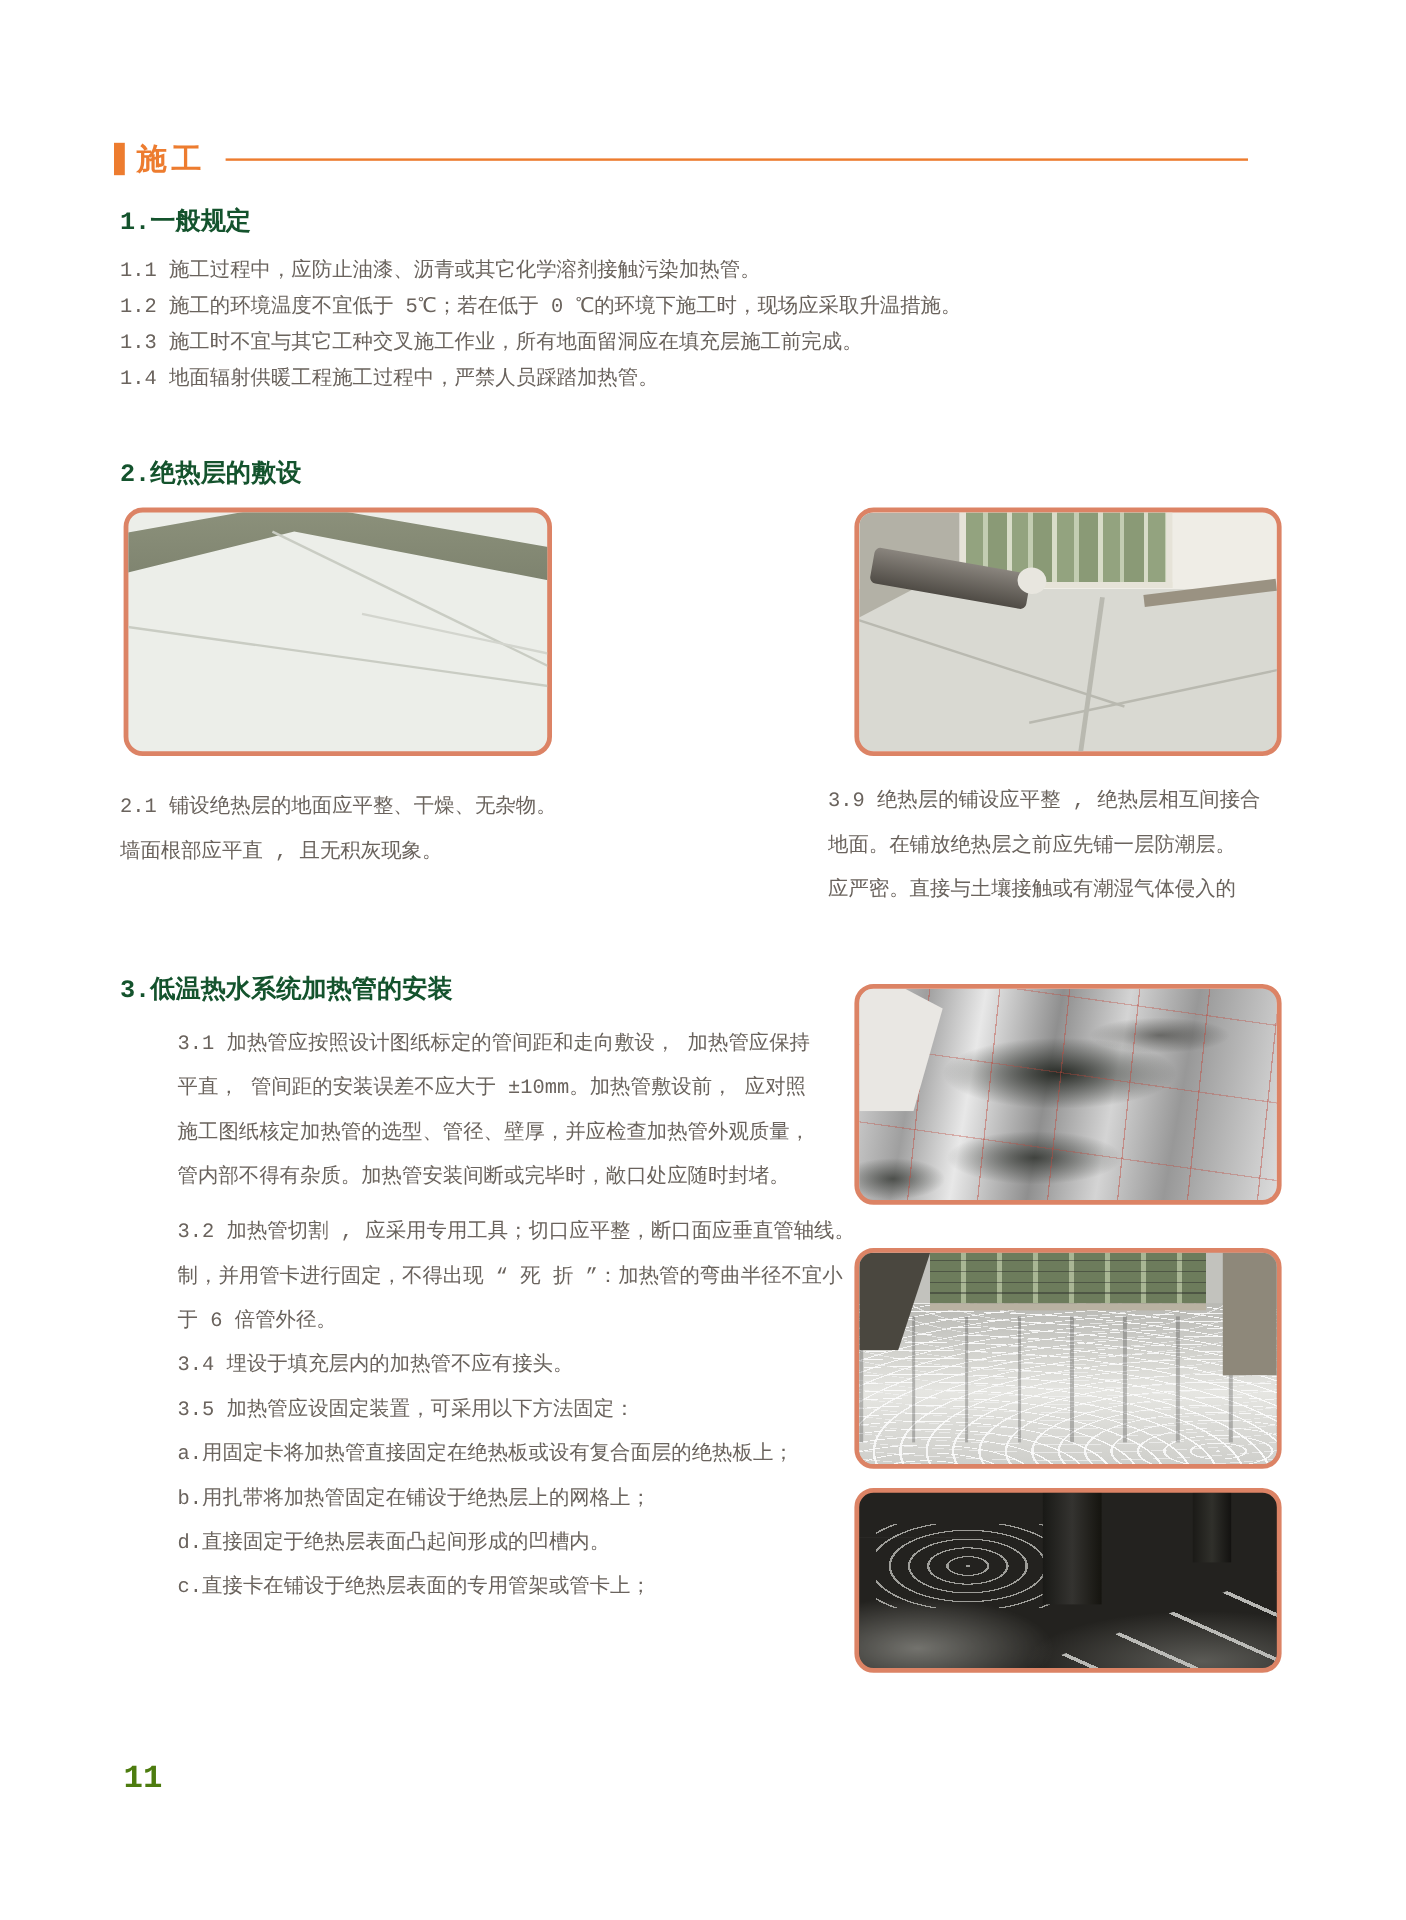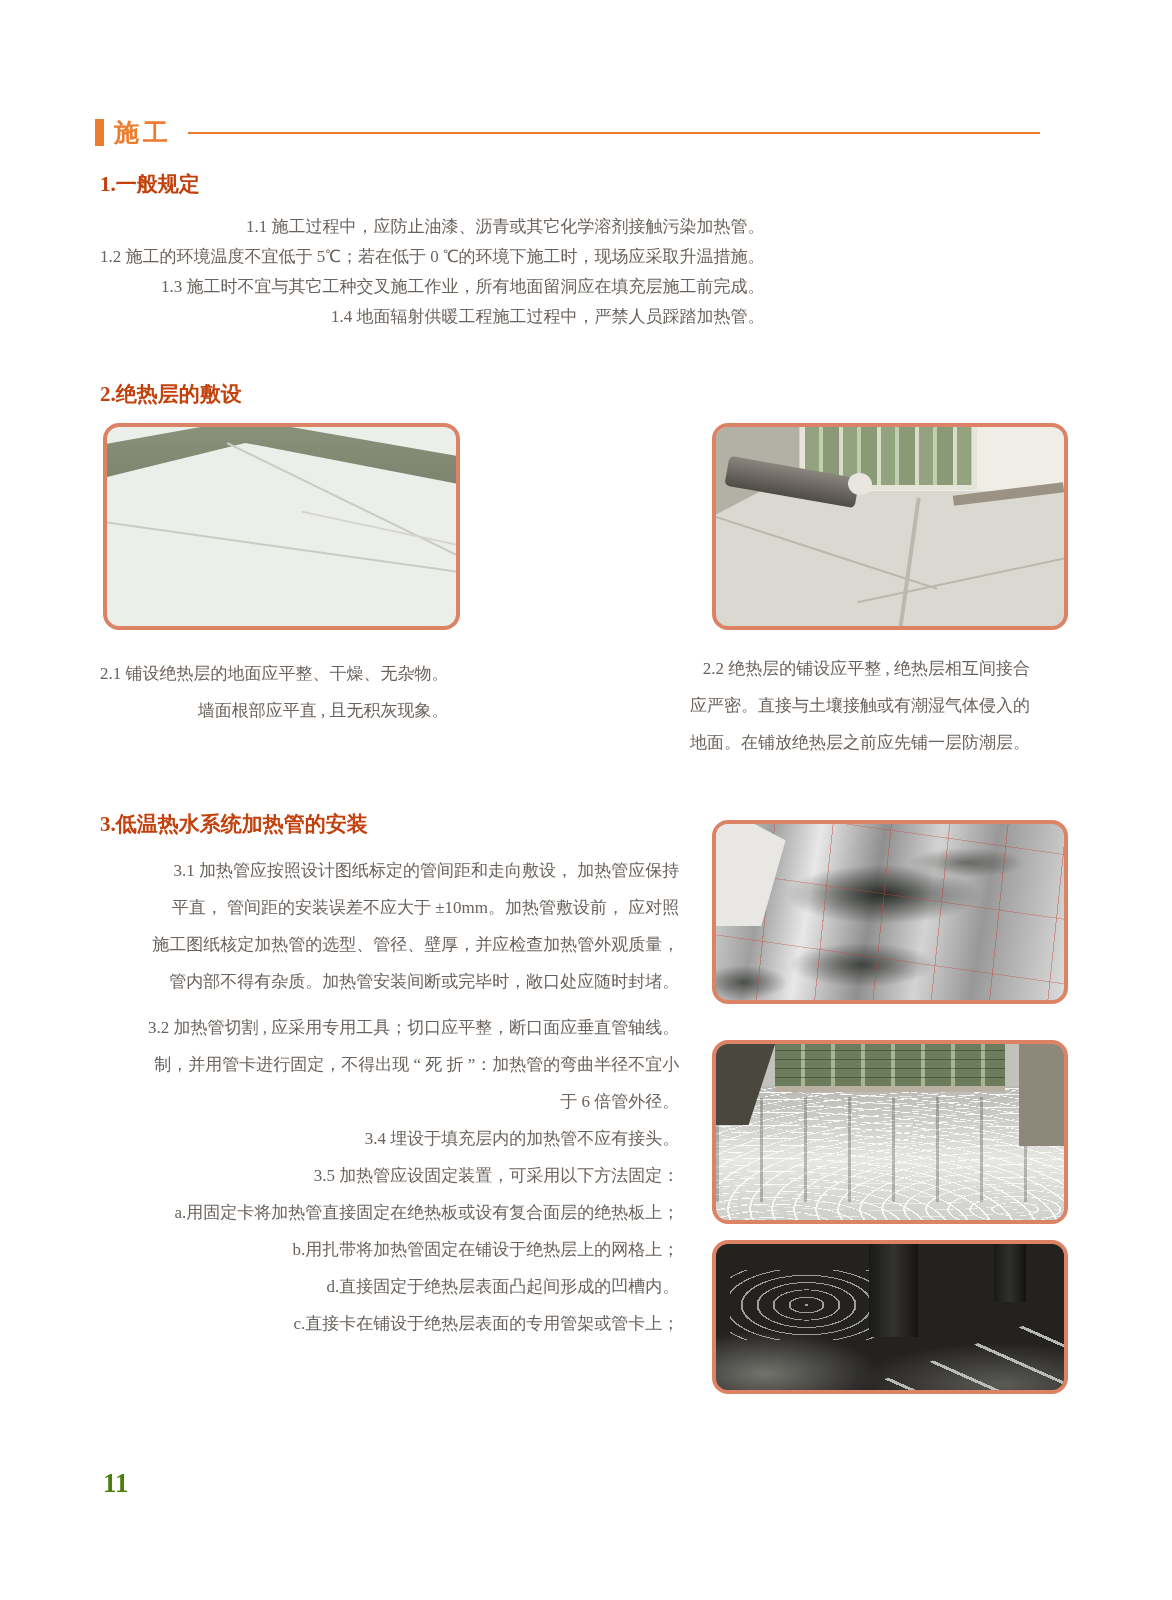--- a/index.html
+++ b/index.html
@@ -5,8 +5,8 @@
   html,body{margin:0;padding:0;background:#ffffff;}
   .page{
     position:relative;width:1172px;height:1532px;background:#ffffff;
-    font-family:Liberation Serif, serif;
-    color:#6a635d;overflow:hidden;text-align:right;
+    font-family:Liberation Mono, monospace;
+    color:#6a635d;overflow:hidden;
   }
   
   .hdr{position:absolute;left:95px;top:116px;right:132px;display:flex;align-items:center;}

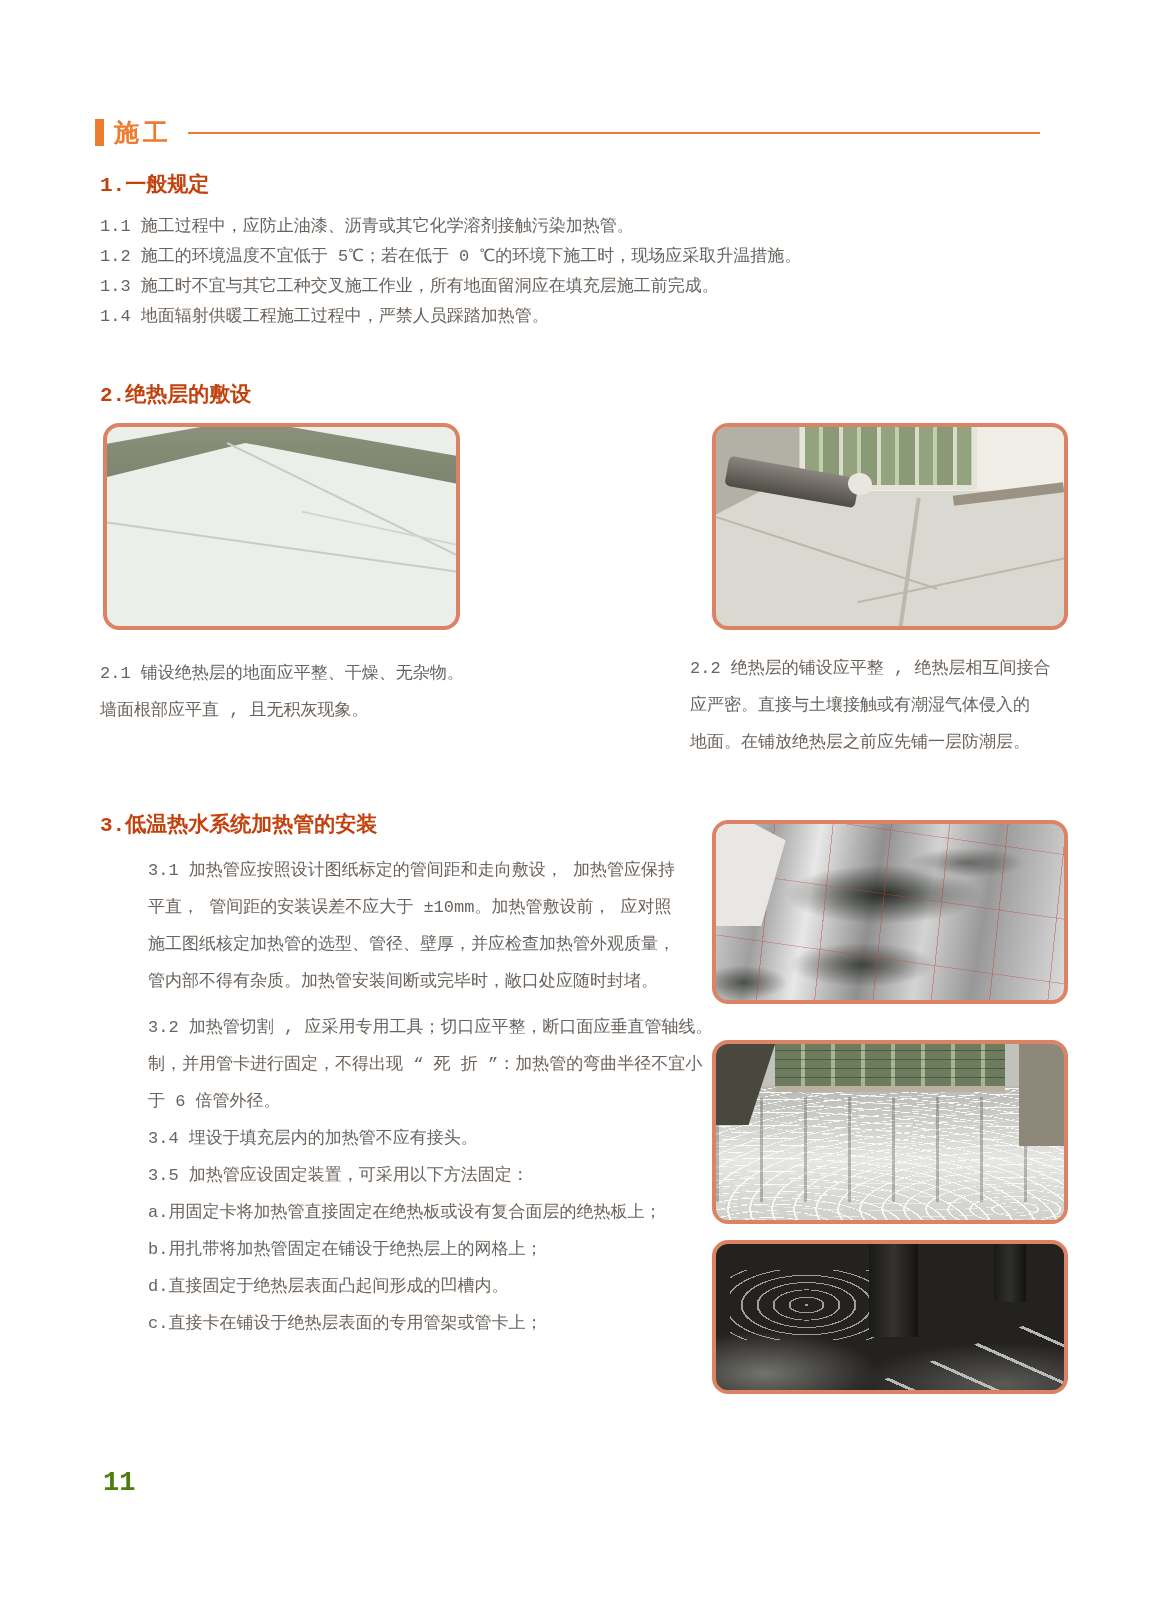--- a/index.html
+++ b/index.html
@@ -14,7 +14,7 @@
   .hdr .ttl{color:#ED7C2F;font-size:25px;font-weight:bold;letter-spacing:4px;flex:none;}
   .hdr .rule{flex:1;height:2px;background:#ED7C2F;margin-left:16px;}
   
-  .h2{position:absolute;left:100px;color:#c2410c;font-size:21px;font-weight:bold;white-space:nowrap;}
+  .h2{position:absolute;left:100px;color:#14532d;font-size:21px;font-weight:bold;white-space:nowrap;}
   .tline{white-space:nowrap;font-size:17px;color:#6a635d;}
   .list1{position:absolute;left:100px;top:212px;}
   .list1 .tline{line-height:30px;}

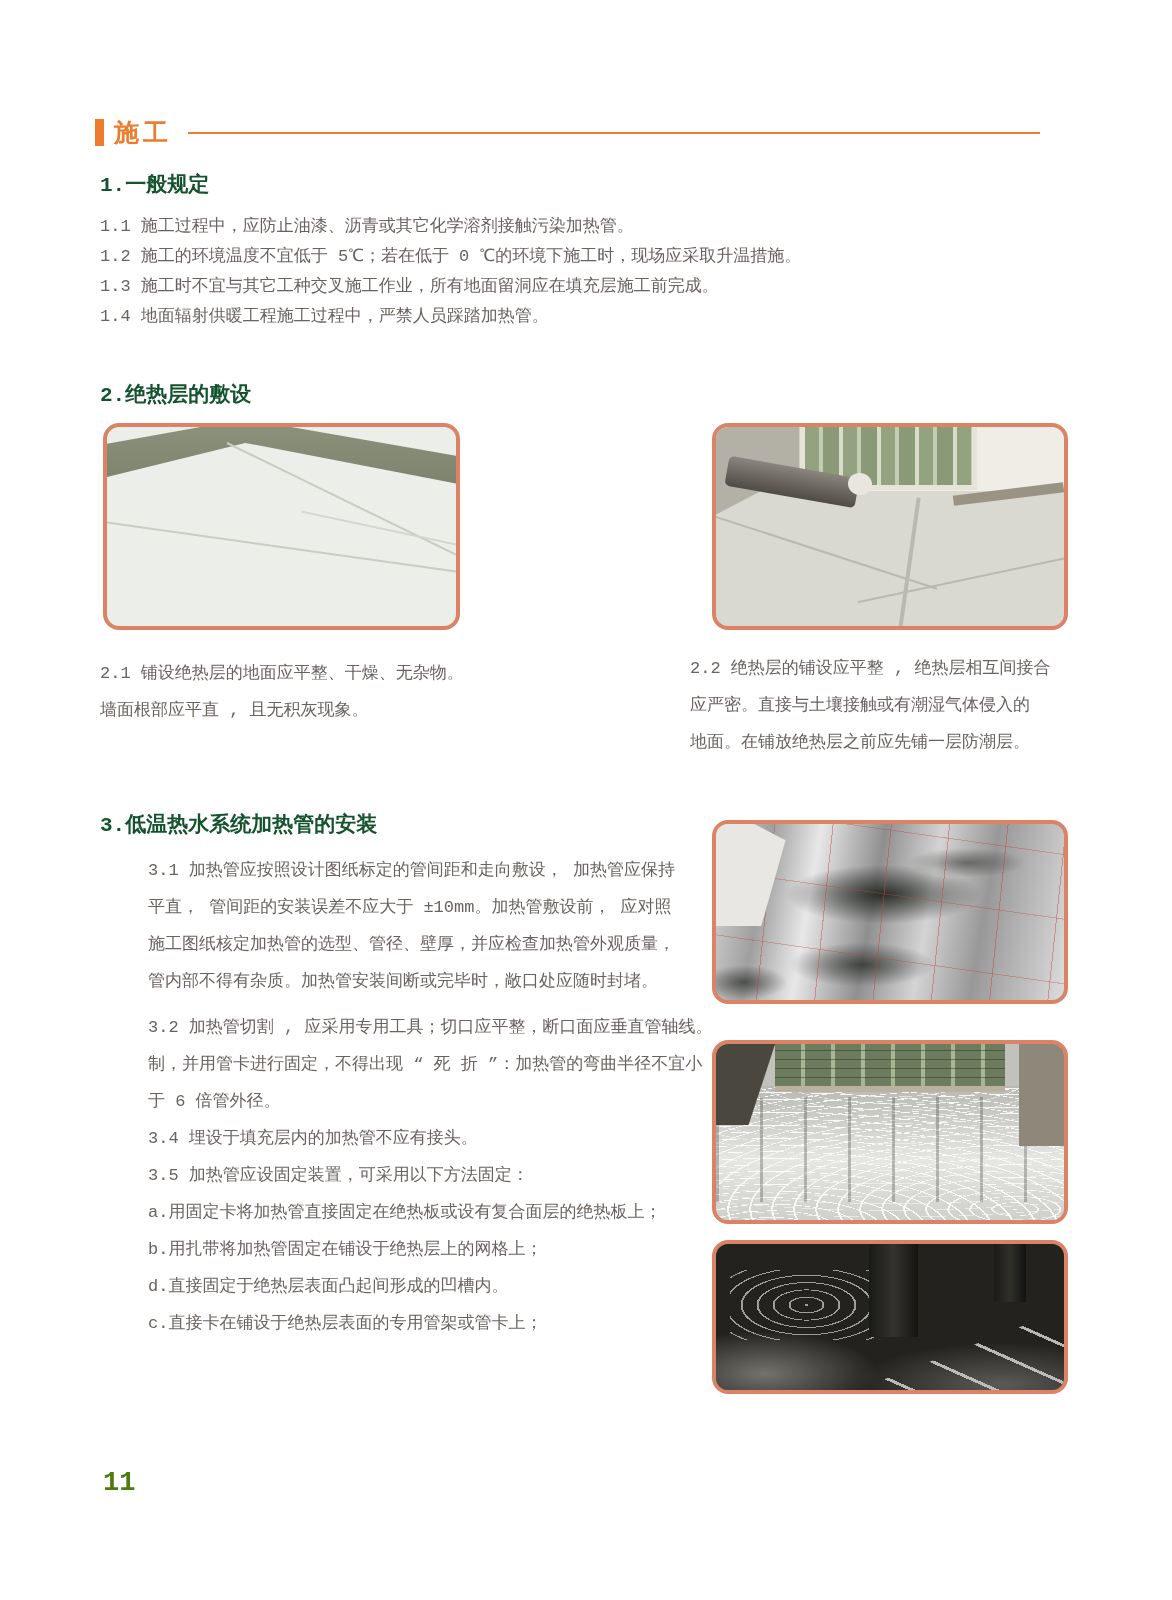--- a/index.html
+++ b/index.html
@@ -136,7 +136,7 @@
   </div>
 
   <div class="cap" style="left:690px;top:650px;">
-    <div class="tline">2.2 绝热层的铺设应平整 , 绝热层相互间接合</div>
+    <div class="tline">3.9 绝热层的铺设应平整 , 绝热层相互间接合</div>
     <div class="tline">应严密。直接与土壤接触或有潮湿气体侵入的</div>
     <div class="tline">地面。在铺放绝热层之前应先铺一层防潮层。</div>
   </div>

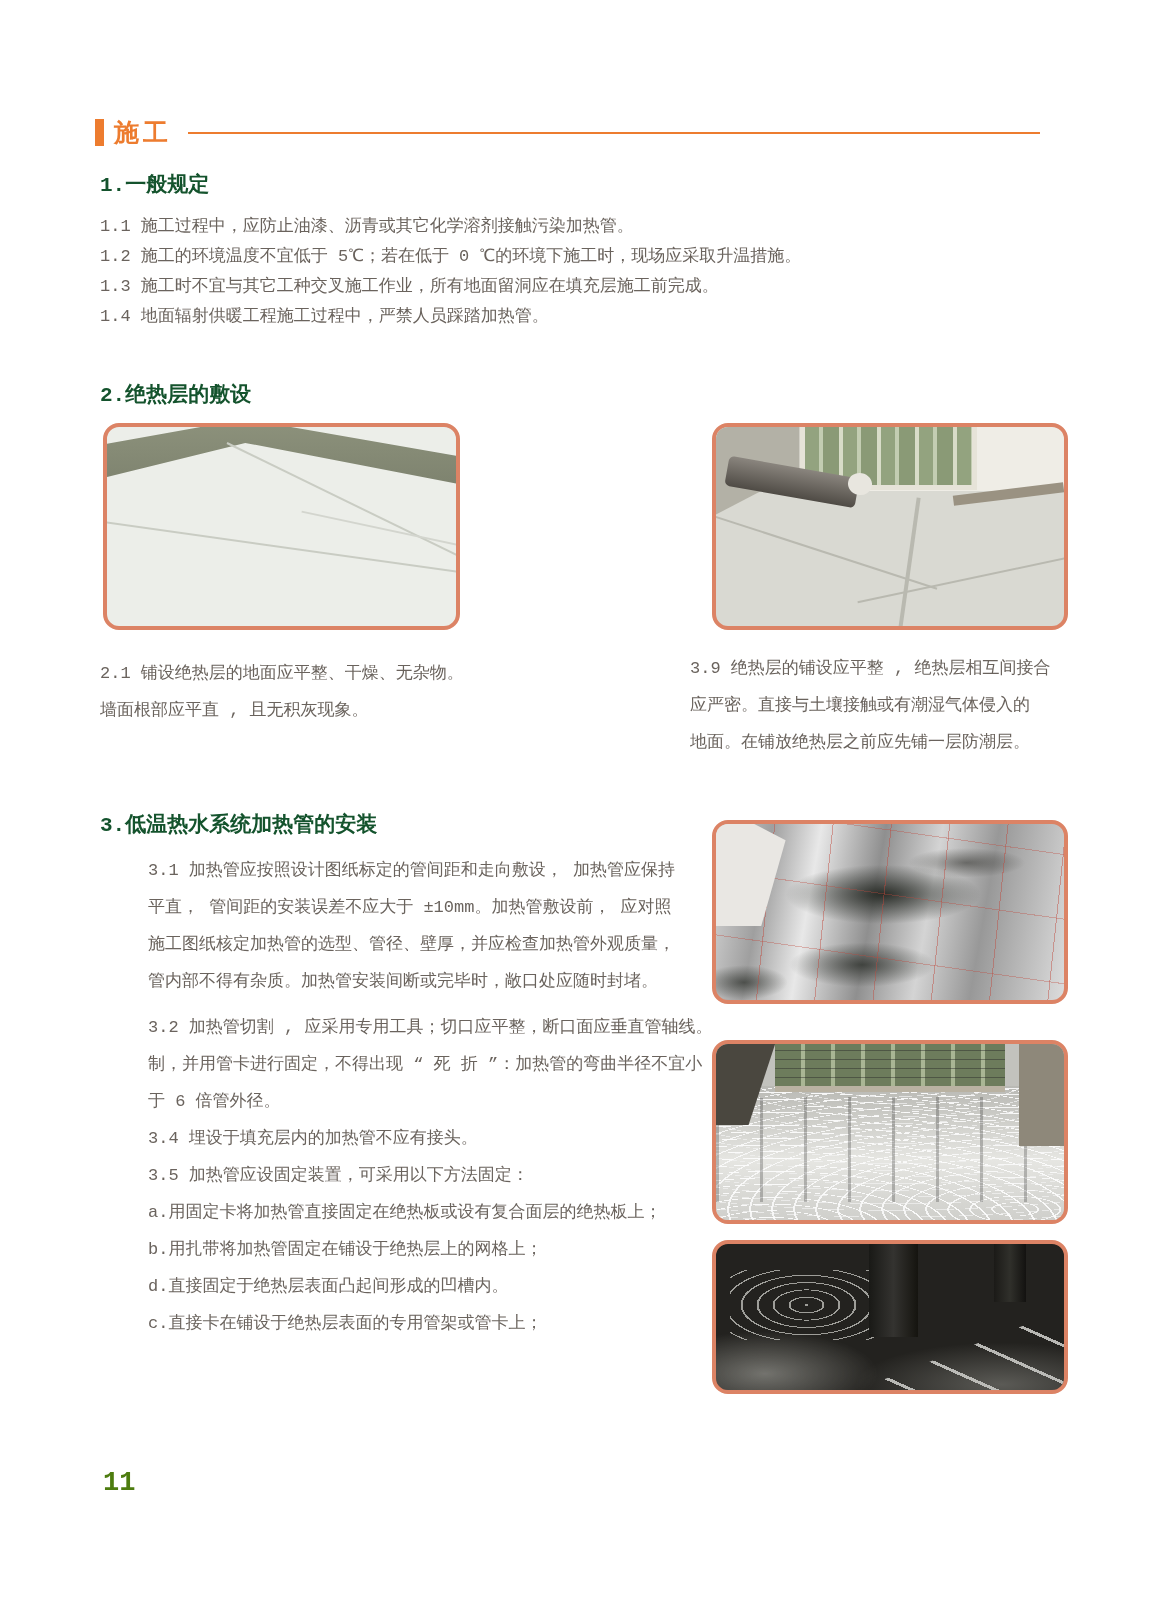--- a/index.html
+++ b/index.html
@@ -137,8 +137,8 @@
 
   <div class="cap" style="left:690px;top:650px;">
     <div class="tline">3.9 绝热层的铺设应平整 , 绝热层相互间接合</div>
+    <div class="tline">地面。在铺放绝热层之前应先铺一层防潮层。</div>
     <div class="tline">应严密。直接与土壤接触或有潮湿气体侵入的</div>
-    <div class="tline">地面。在铺放绝热层之前应先铺一层防潮层。</div>
   </div>
 
   <div class="h2" style="top:810px;">3.低温热水系统加热管的安装</div>

